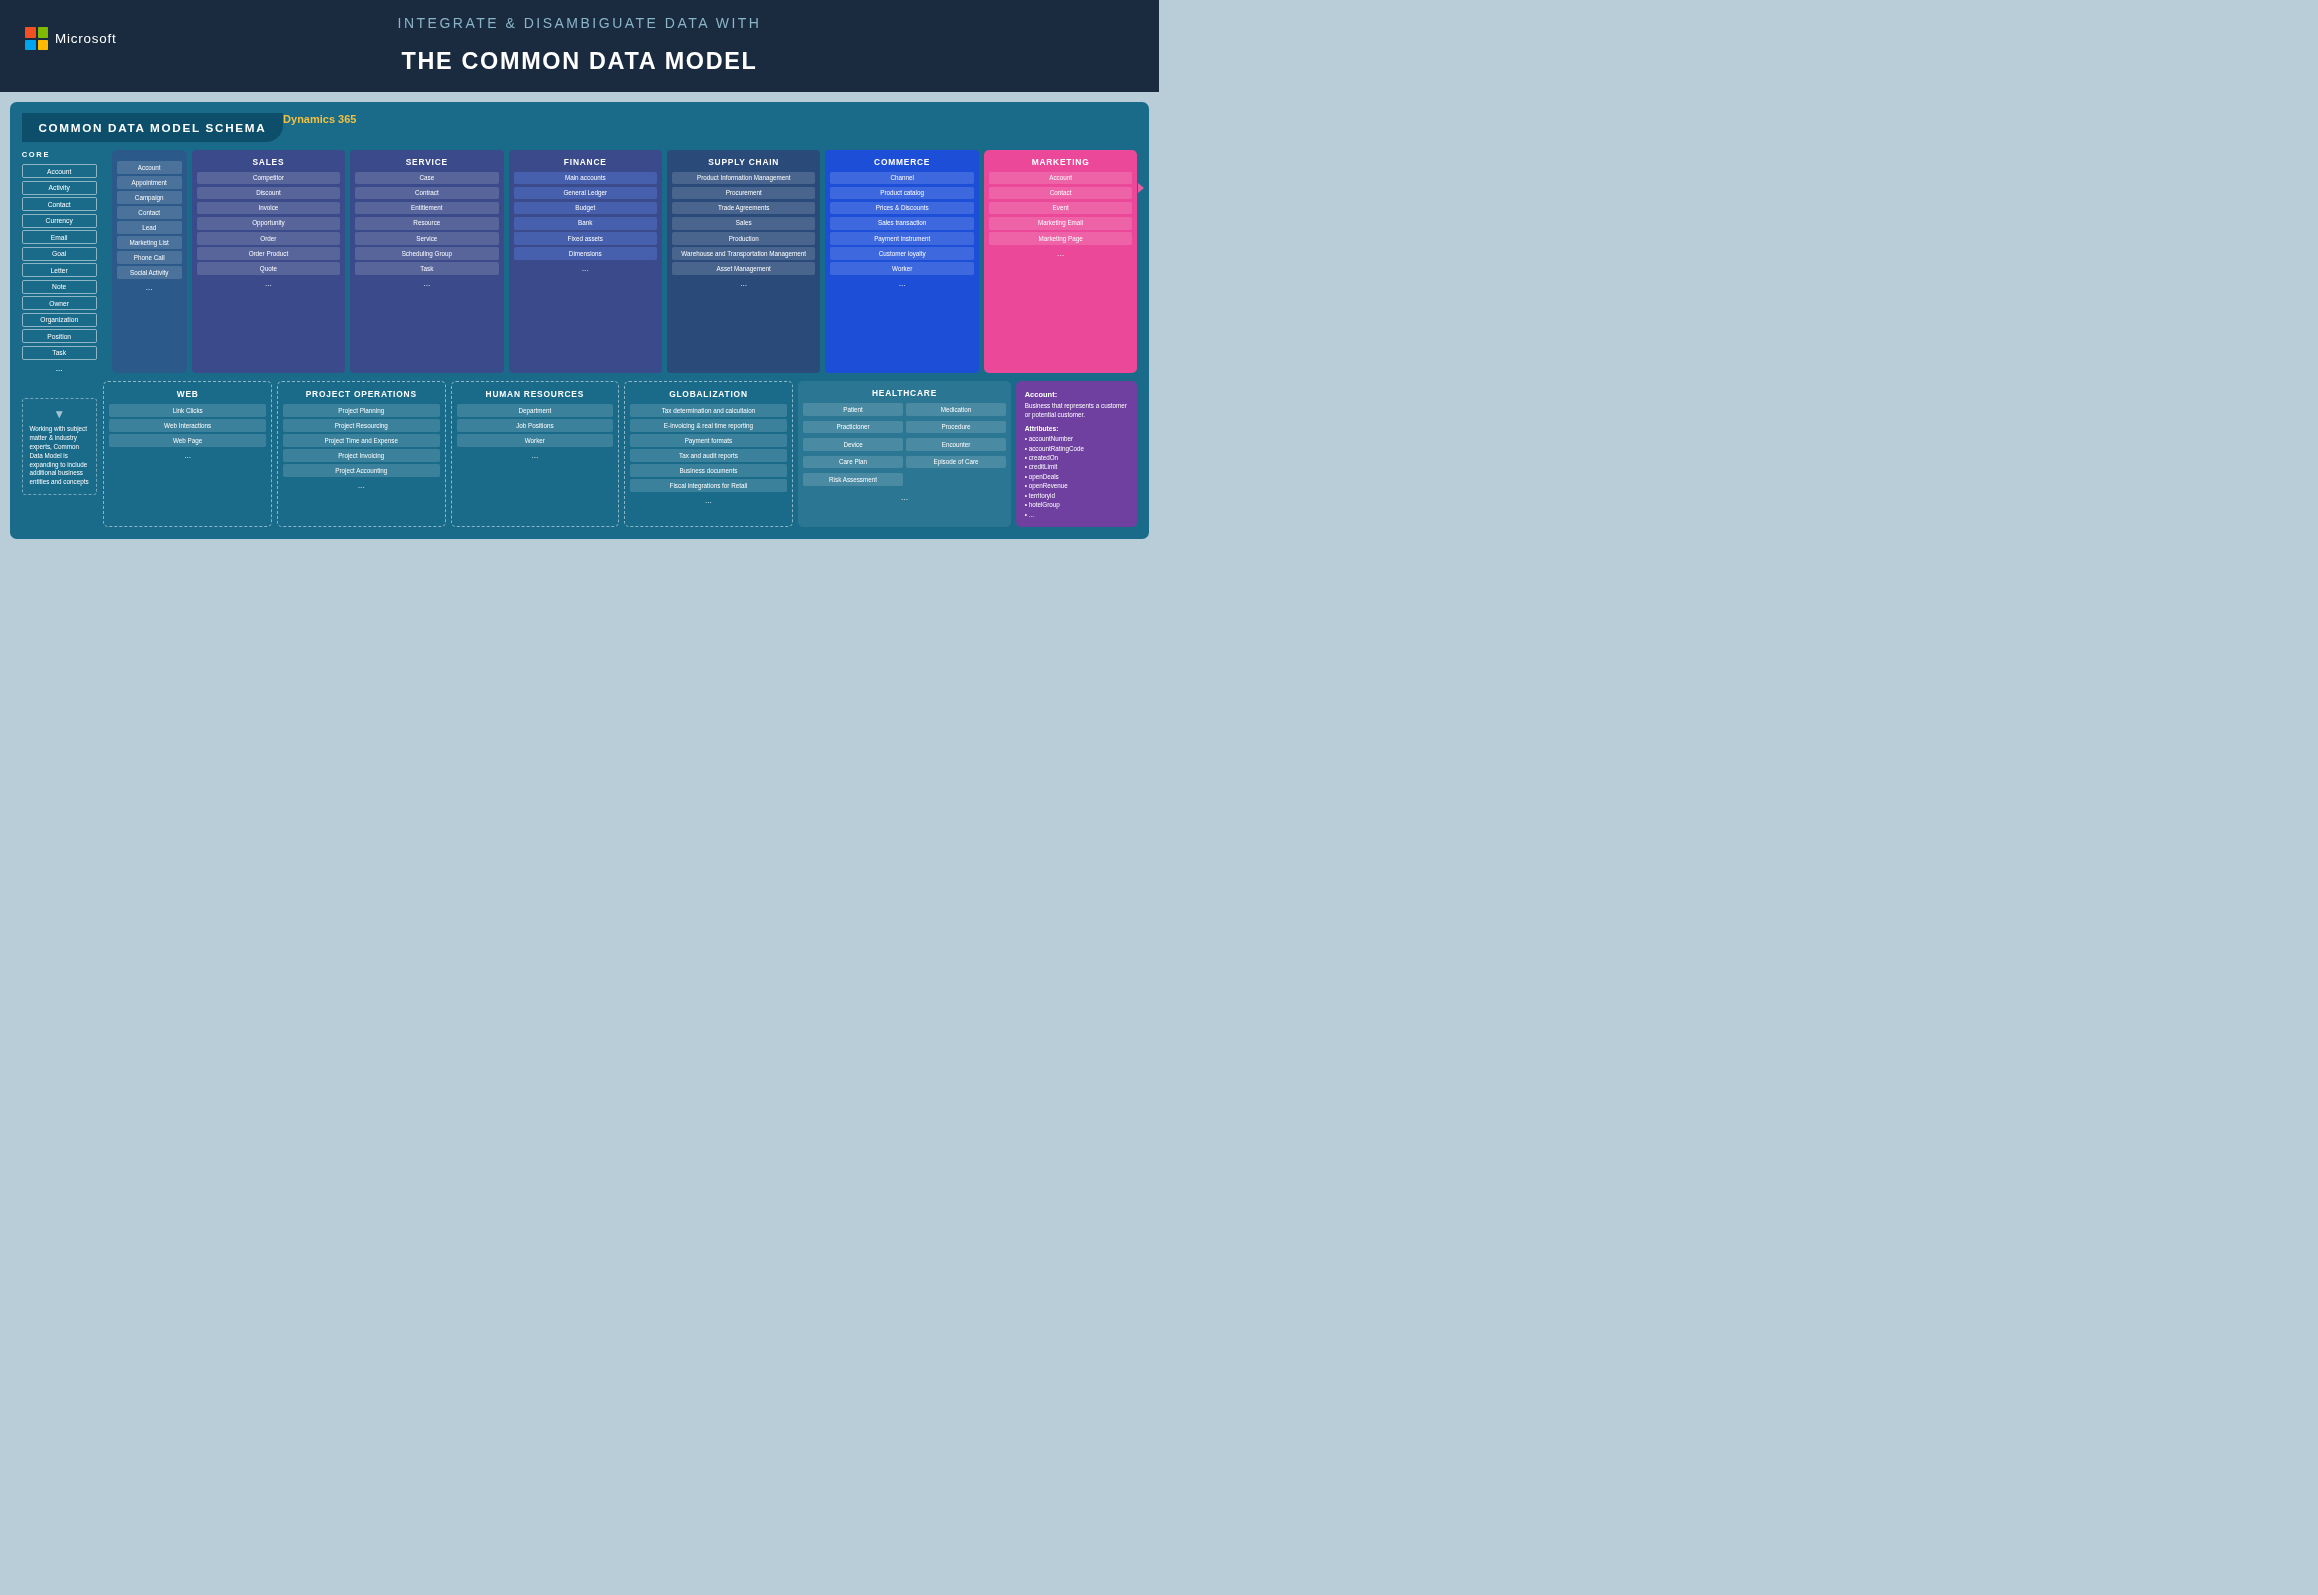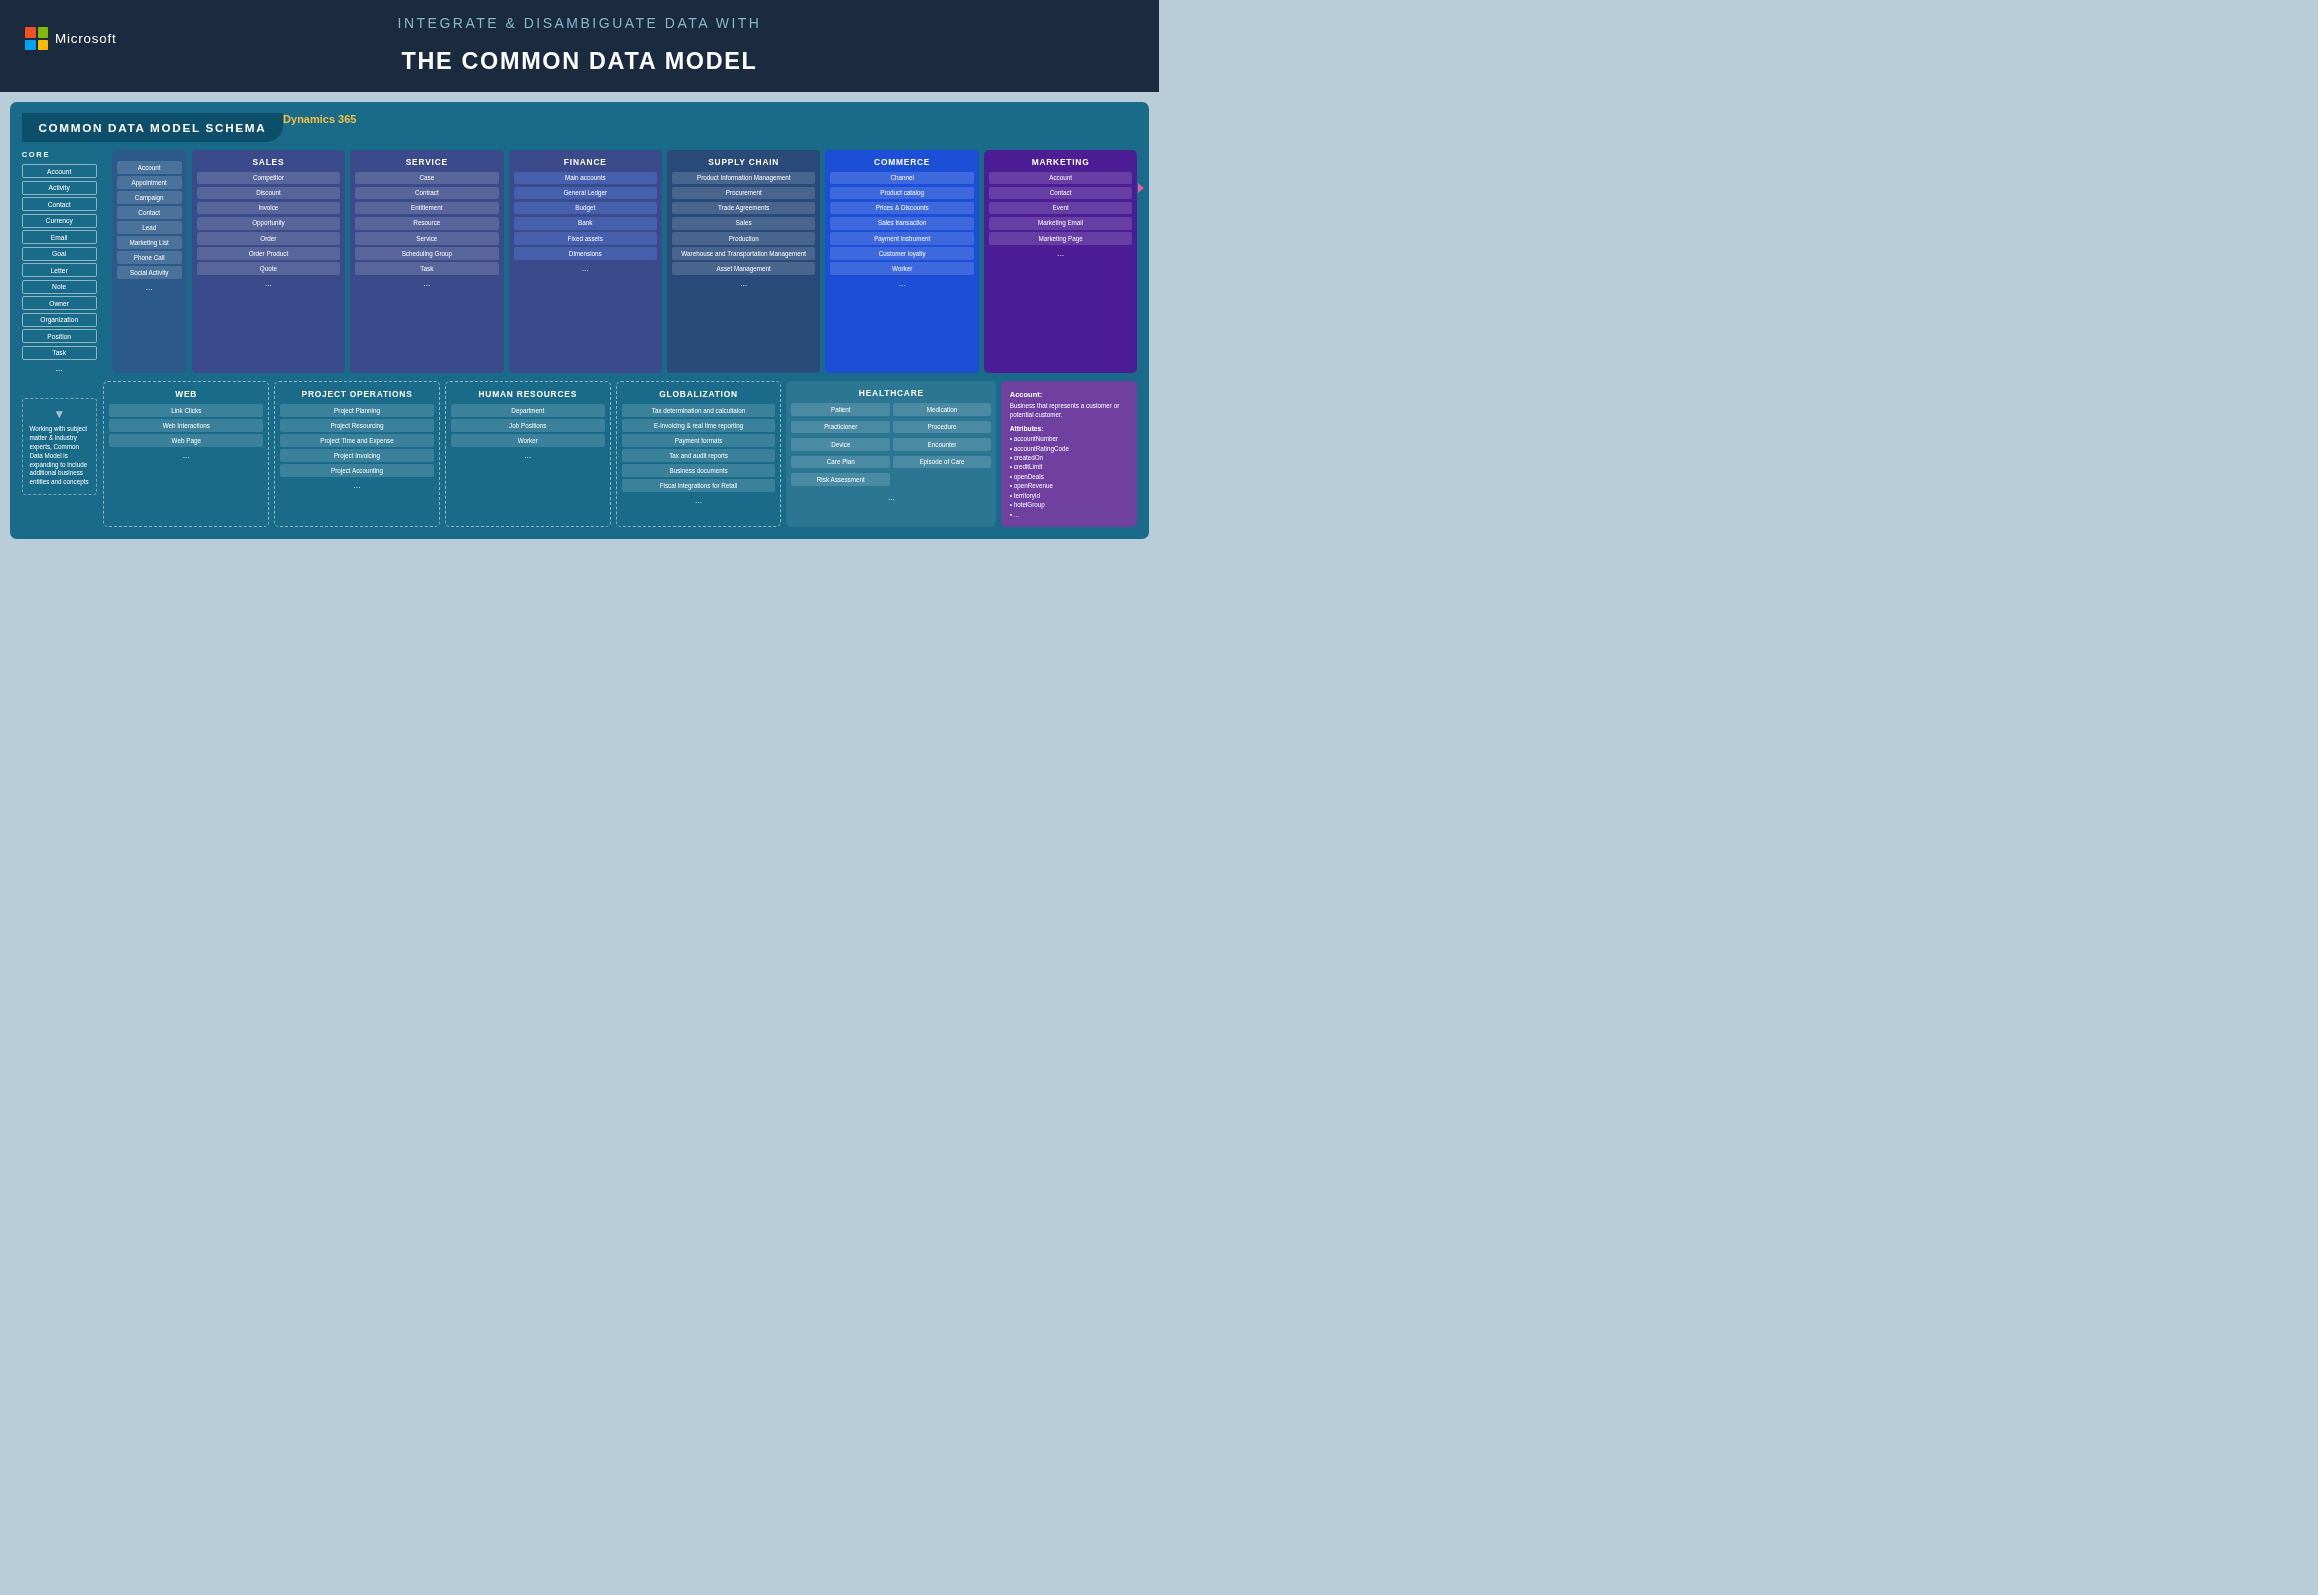--- a/index.html
+++ b/index.html
@@ -185,7 +185,7 @@
       margin-top: 3.3px;
     }
     .marketing-col {
-      background: #4c1d95;
+      background: #ec4899;
       border-radius: 5px;
       padding: 6.7px 5px;
       flex: 1;

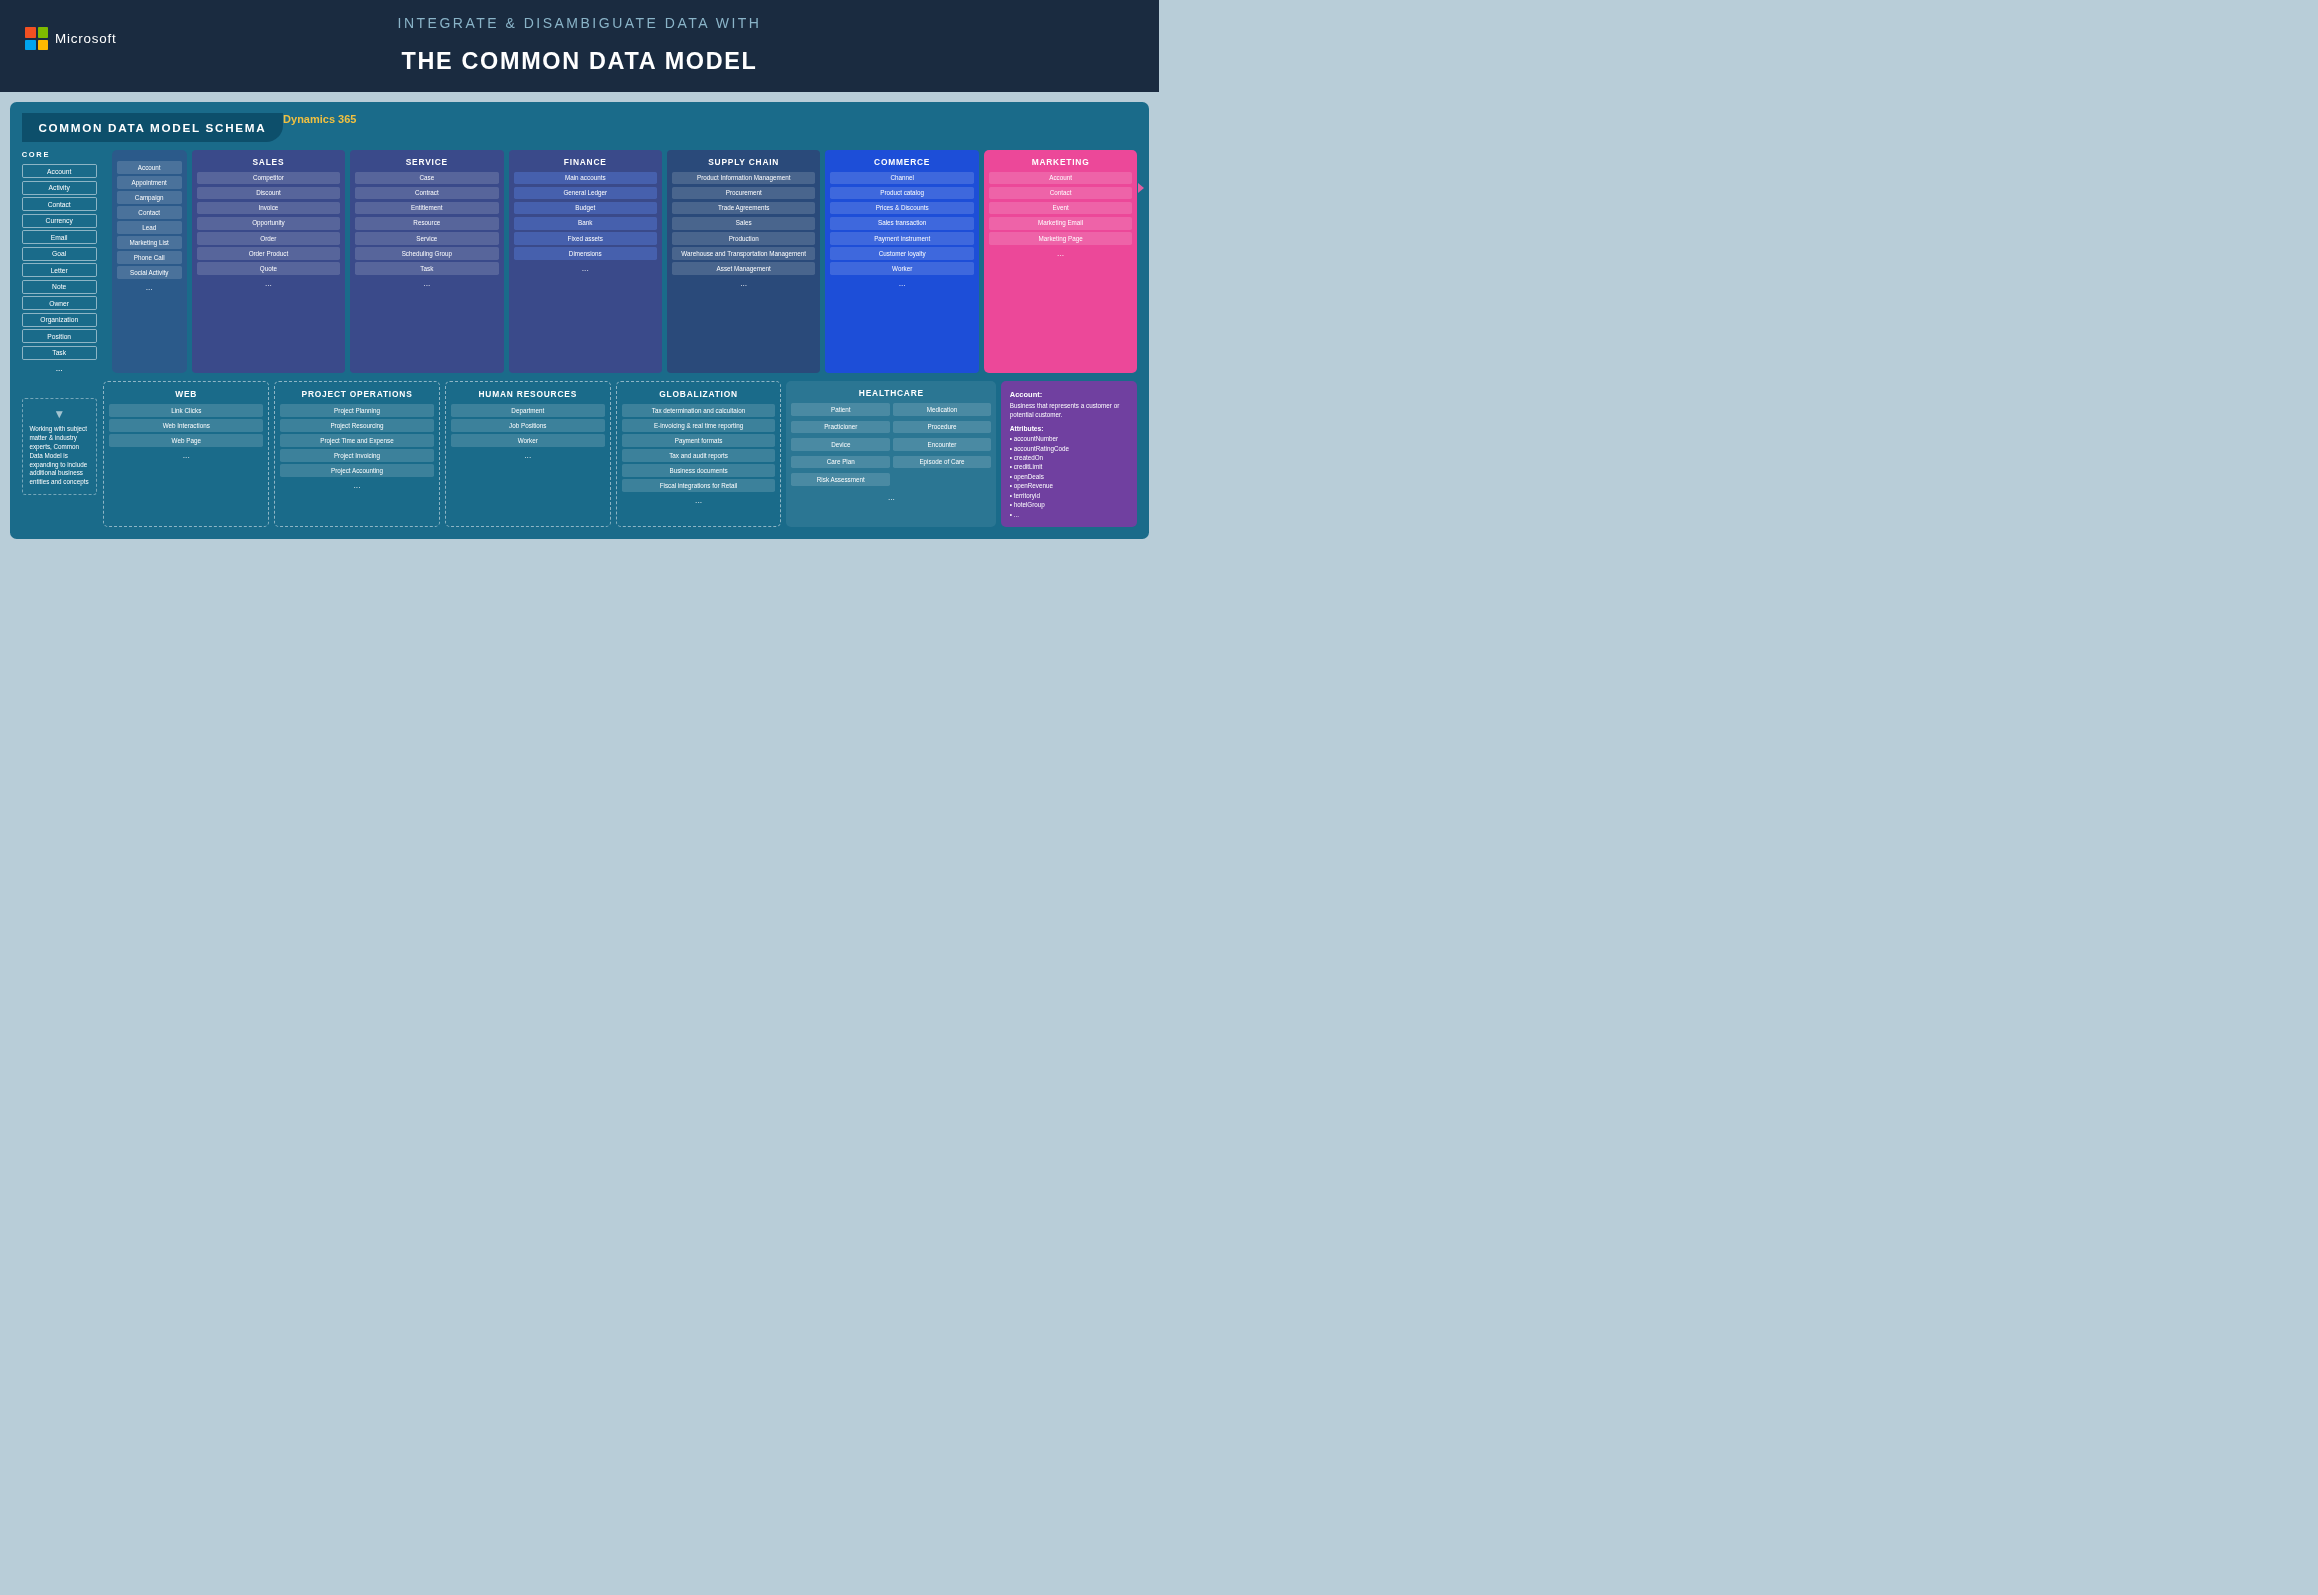--- a/index.html
+++ b/index.html
@@ -262,7 +262,7 @@
       background: #7040a0;
       border-radius: 5px;
       padding: 8.4px 8.4px;
-      width: 136px;
+      width: 121px;
       flex-shrink: 0;
       color: white;
     }

